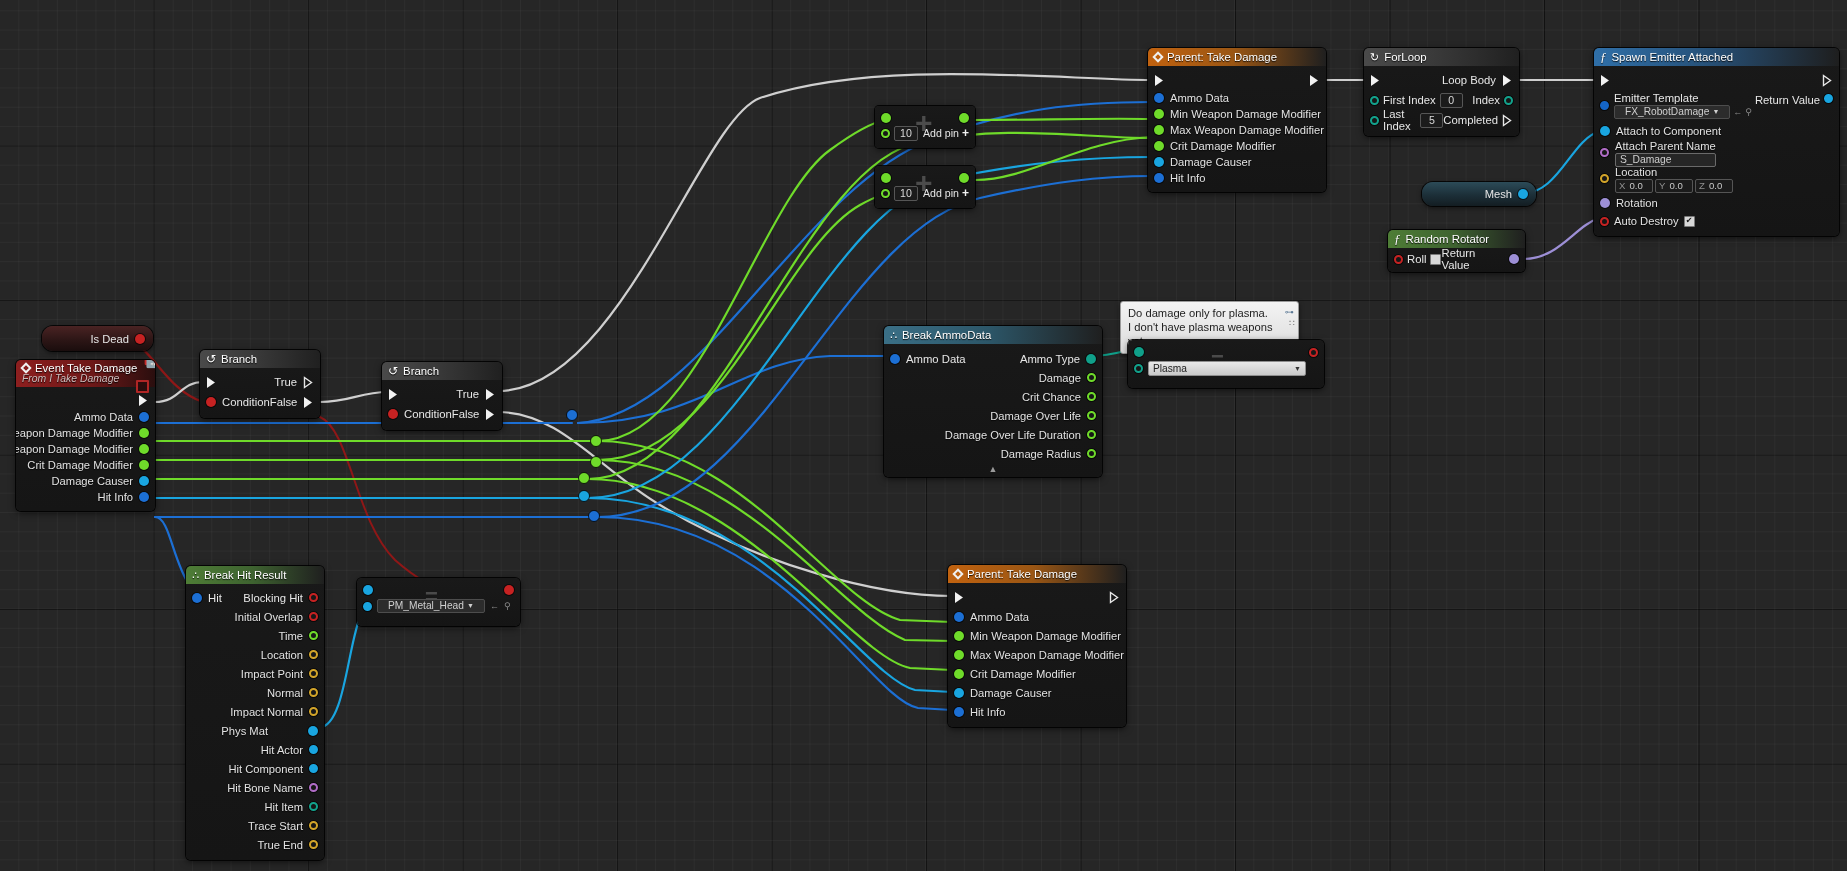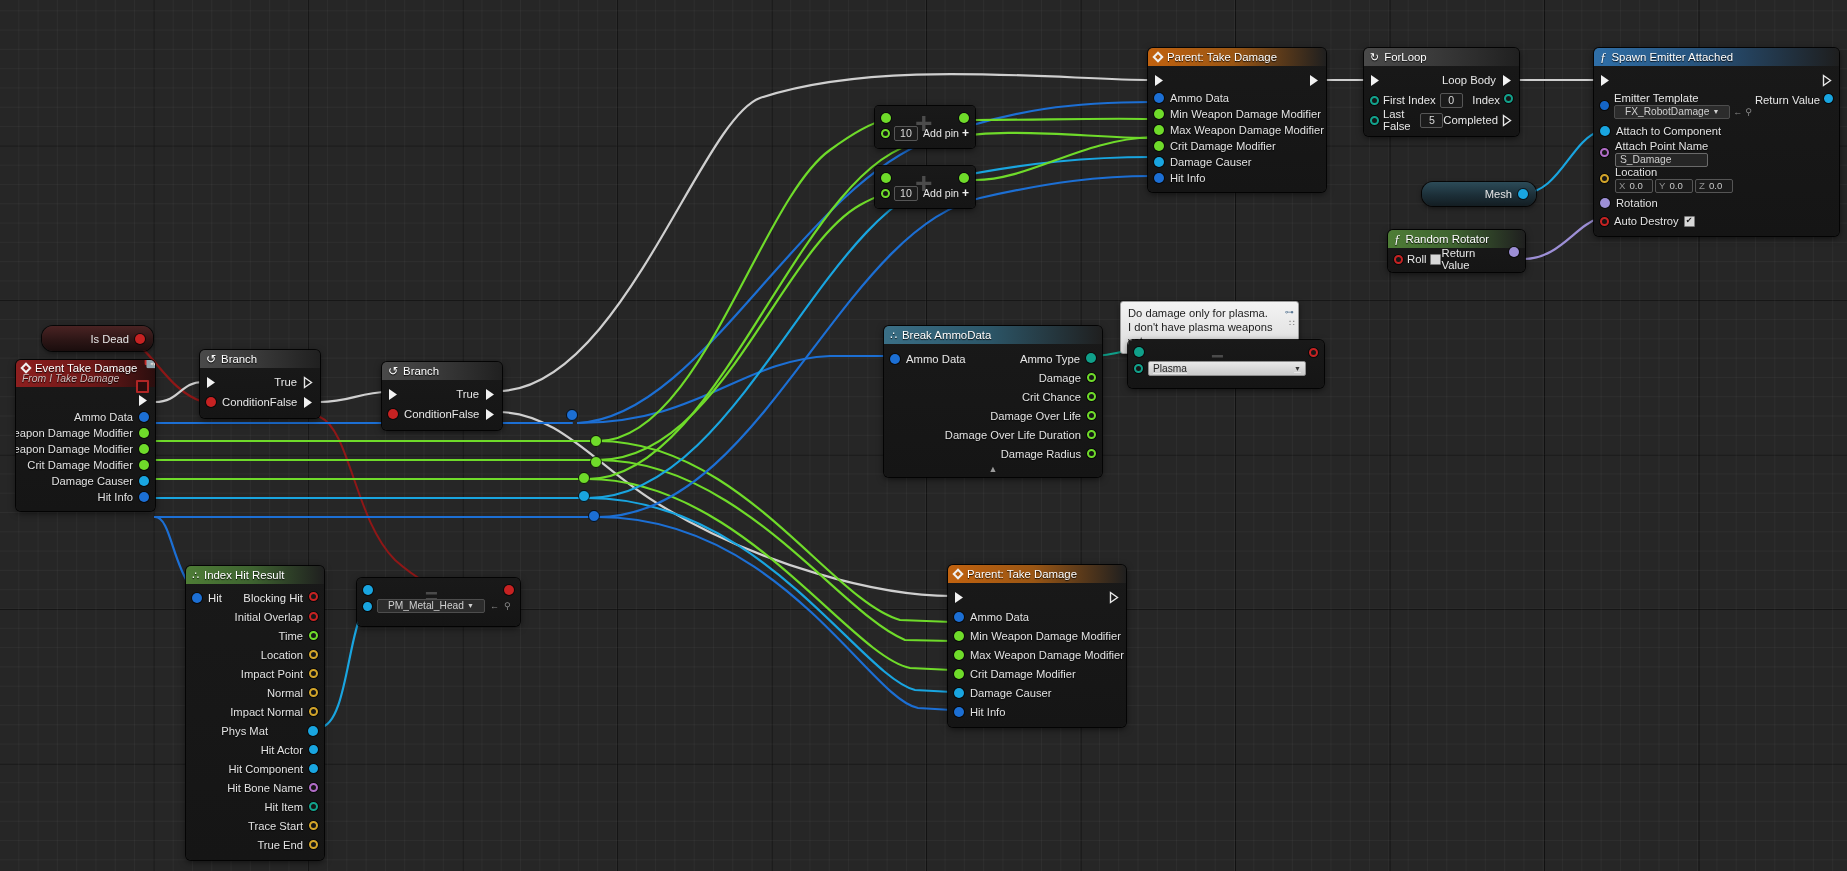--- a/index.html
+++ b/index.html
@@ -55,7 +55,7 @@
   .out{justify-content:flex-end;padding-right:6px;gap:6px;}
   .split{display:flex;justify-content:space-between;align-items:center;}
   .split .left{display:flex;align-items:center;gap:6px;padding-left:6px;}
-  .split .right{display:flex;gap:6px;padding-right:6px;}
+  .split .right{display:flex;align-items:center;gap:6px;padding-right:6px;}
 
   
   .pin{width:10px;height:10px;border-radius:50%;flex:0 0 10px;box-shadow:0 0 0 1px rgba(0,0,0,.6);}

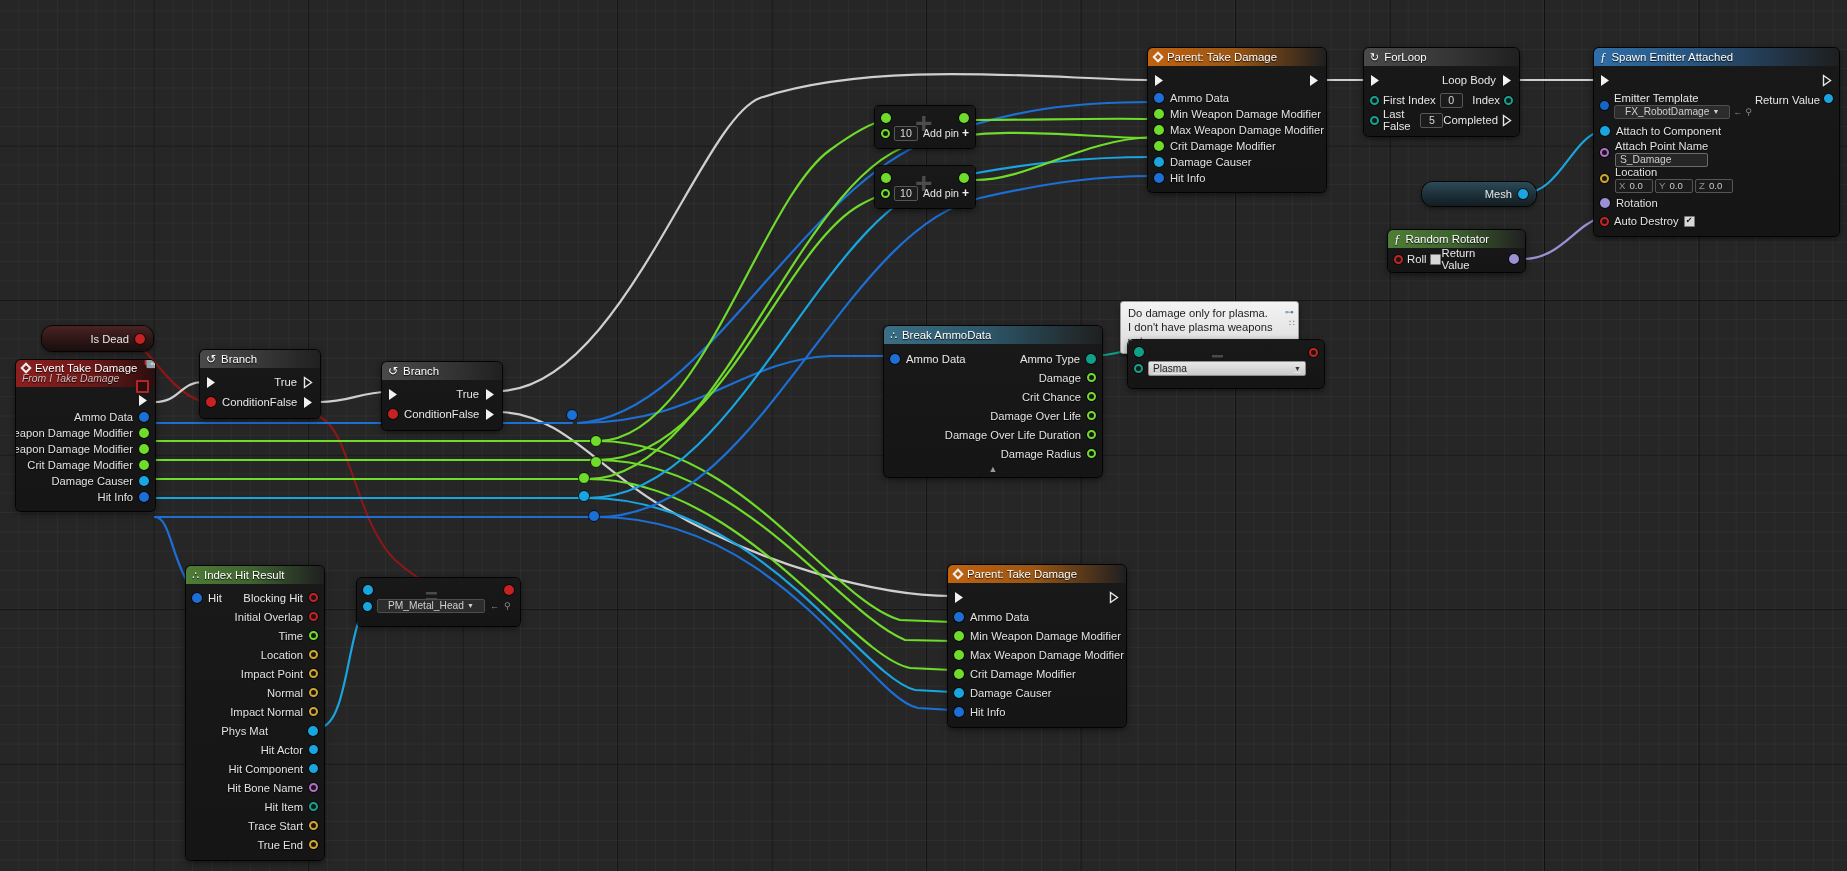--- a/index.html
+++ b/index.html
@@ -492,7 +492,7 @@
       <div class="split" style="height:20px;">
         <span class="left" style="gap:4px;">
           <span class="pin tealh hollow"></span>
-          <span class="lbl">Last False</span>
+          <span class="lbl">Last Index</span>
           <span class="valbox">5</span>
         </span>
         <span class="right" style="gap:4px;">

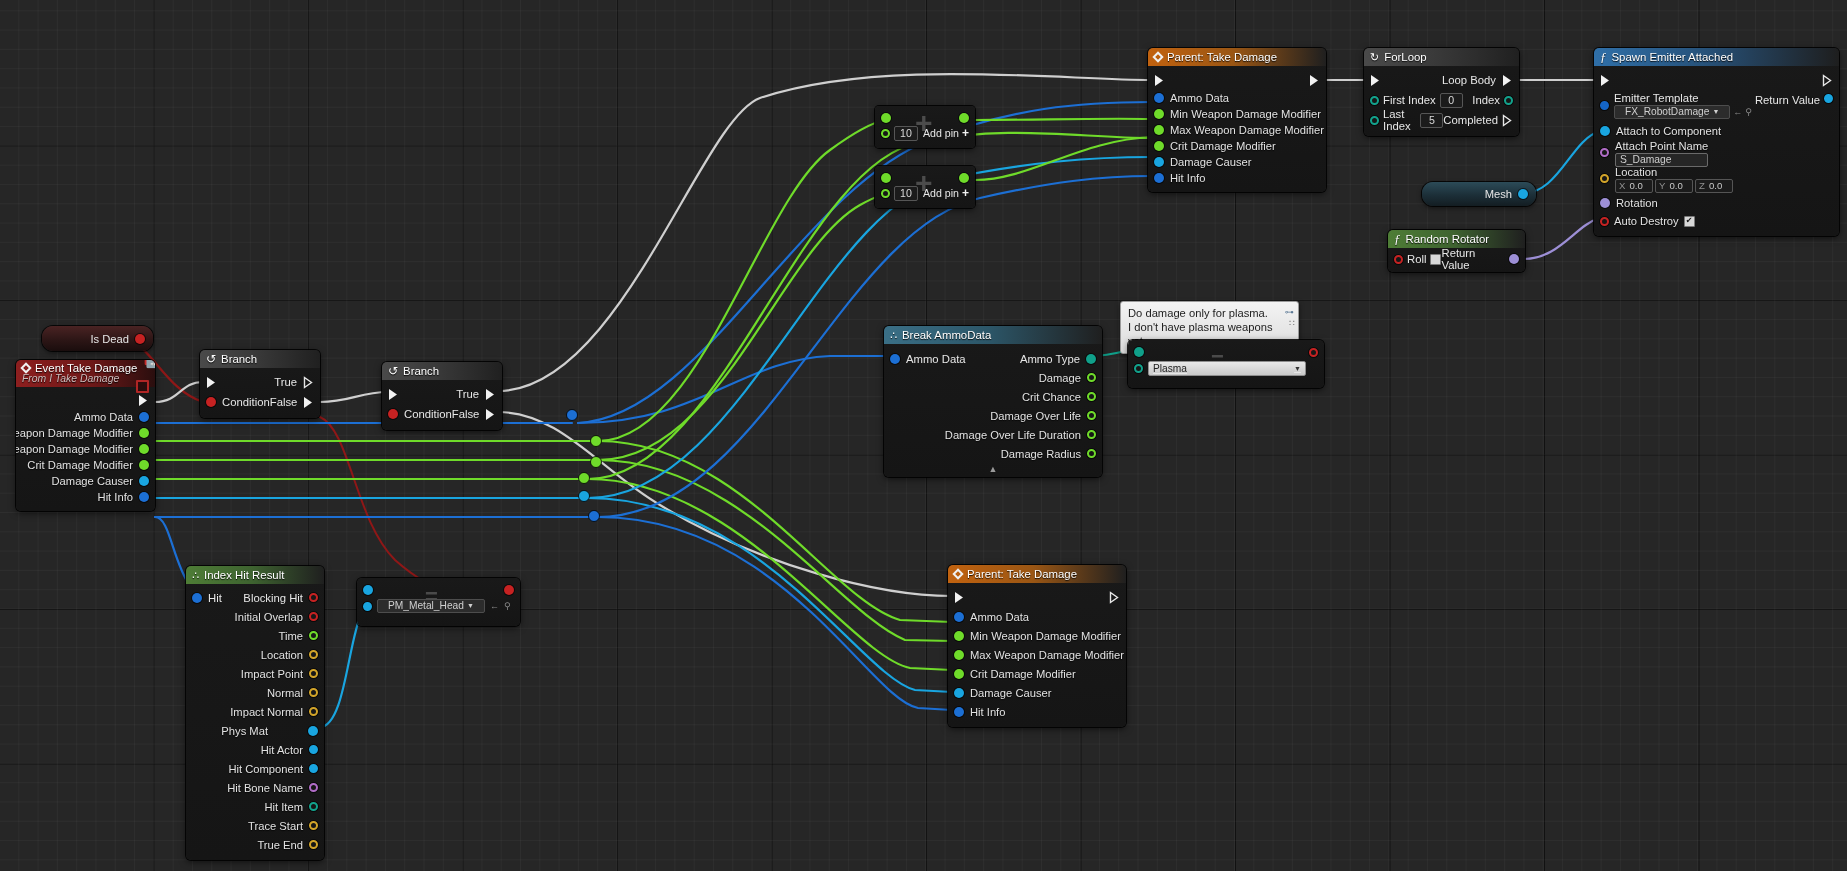--- a/index.html
+++ b/index.html
@@ -584,7 +584,7 @@
       <div class="row in" style="height:26px;align-items:flex-start;">
         <span class="pin purpleh hollow" style="margin-top:8px;"></span>
         <span style="display:flex;flex-direction:column;gap:1px;">
-          <span class="lbl">Attach Point Name</span>
+          <span class="lbl">Attach Parent Name</span>
           <span class="namebox">S_Damage</span>
         </span>
       </div>

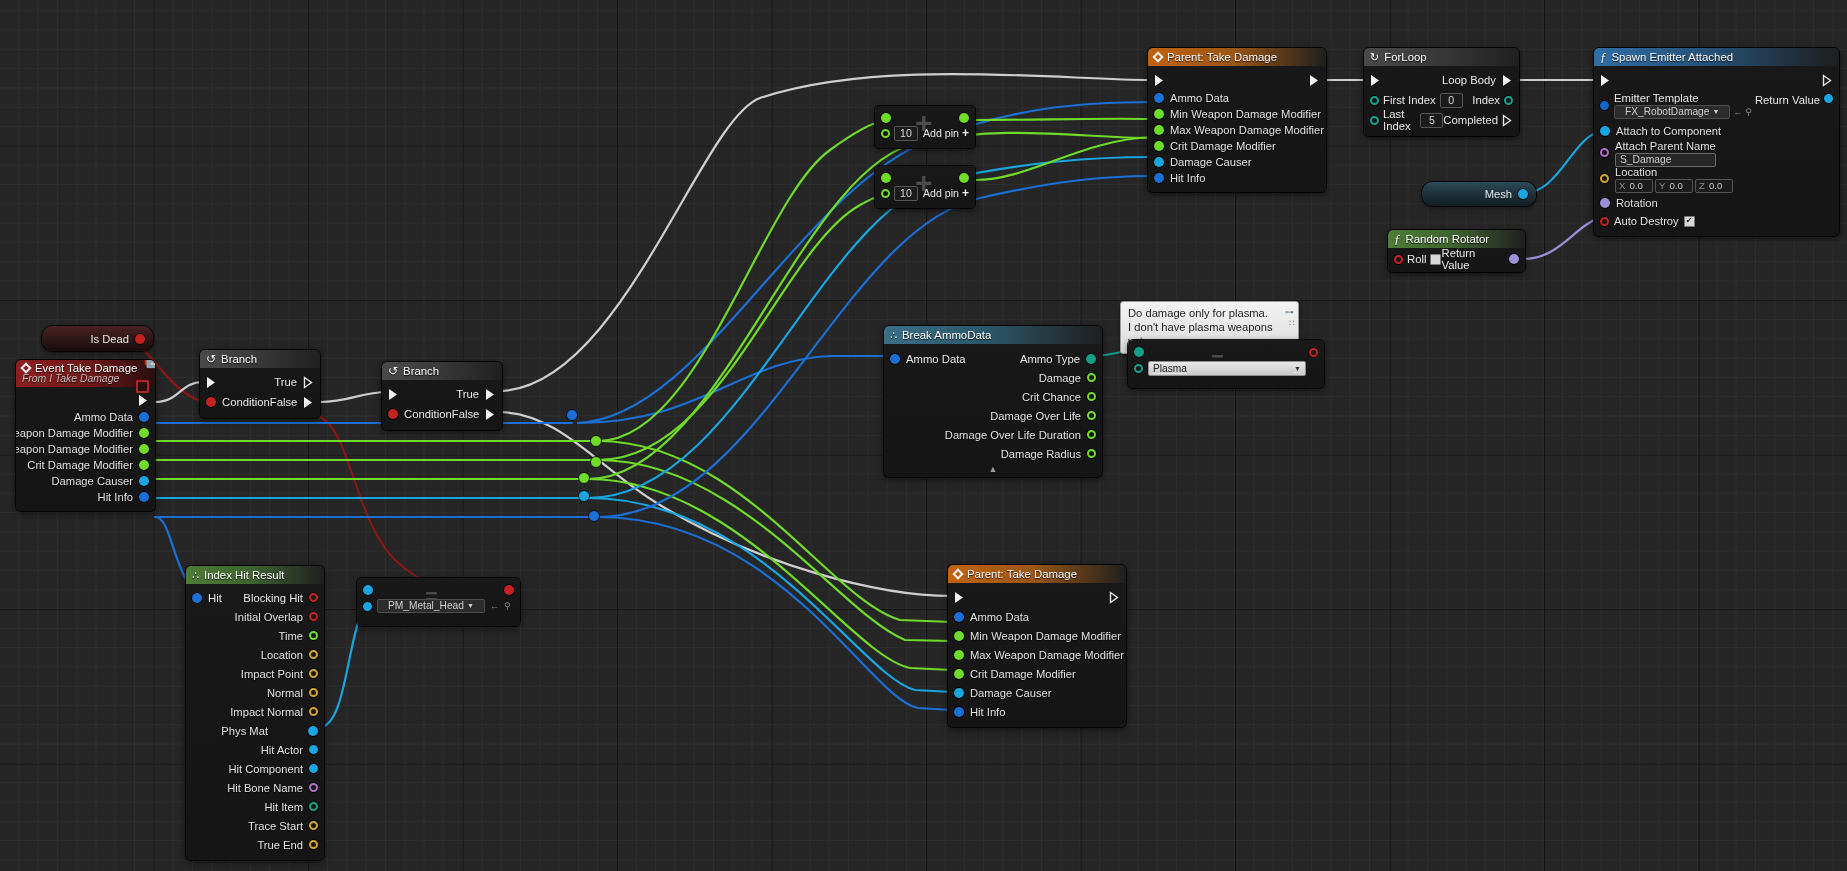--- a/index.html
+++ b/index.html
@@ -674,7 +674,7 @@
 
   <div class="node" style="left:1128px;top:340px;width:196px;height:48px;">
     <div class="bigplus" style="left:83px;top:9px;font-size:22px;letter-spacing:-1px;color:#4a4a4a;">=</div>
-    <div class="body" style="padding:5px 0 0 0;text-decoration:underline;">
+    <div class="body" style="padding:5px 0 0 0;">
       <div class="split" style="height:14px;">
         <span class="left">
             <span class="pin teal"></span>

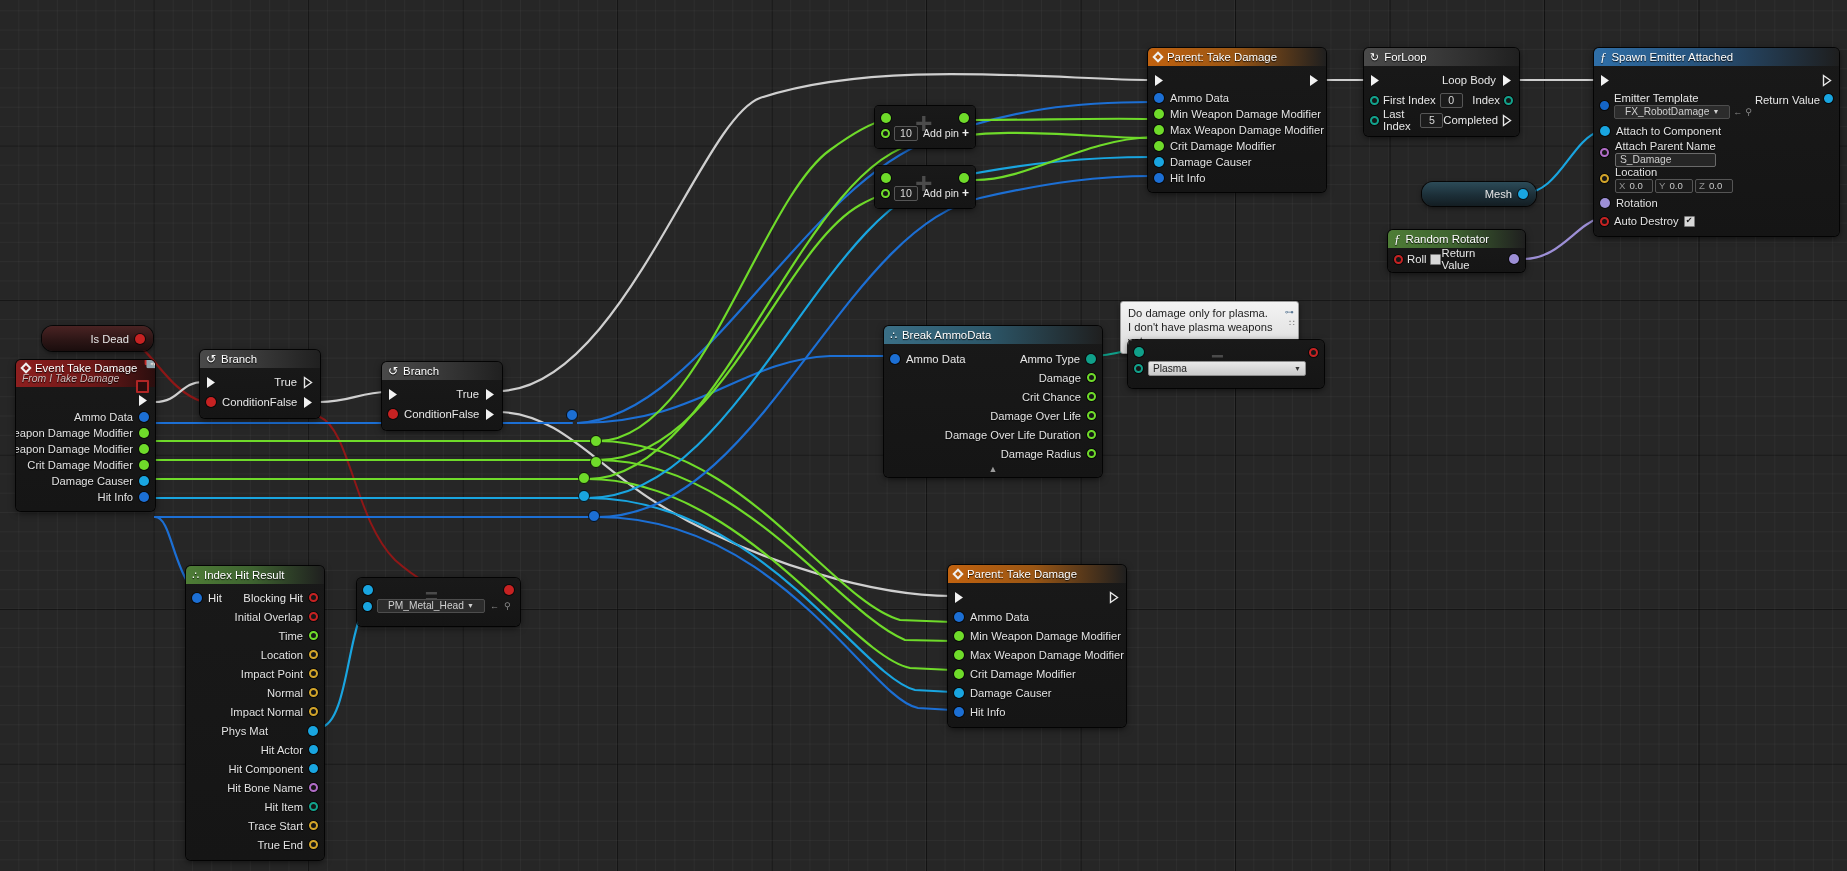--- a/index.html
+++ b/index.html
@@ -696,7 +696,7 @@
   <div class="node" style="left:186px;top:566px;width:138px;">
     <div class="hdr green">
       <span style="font-size:11px;">∴</span>
-      <span>Index Hit Result</span>
+      <span>Break Hit Result</span>
     </div>
     <div class="body" style="padding:4px 0 6px 0;">
       <div class="split" style="height:19px;">

